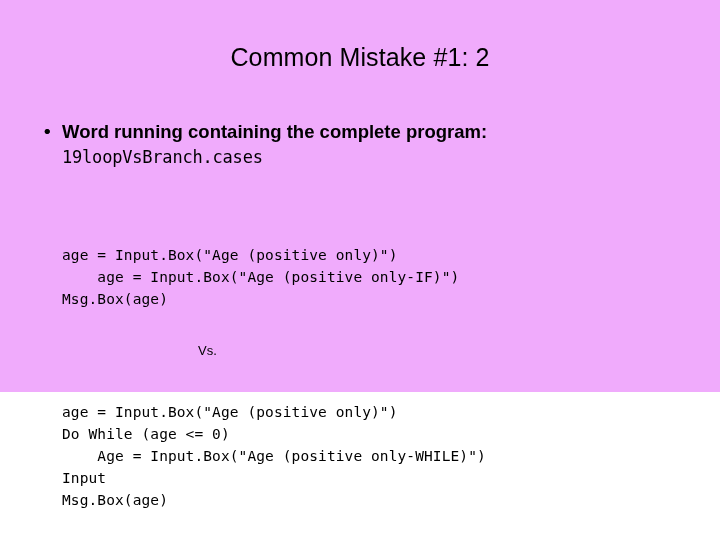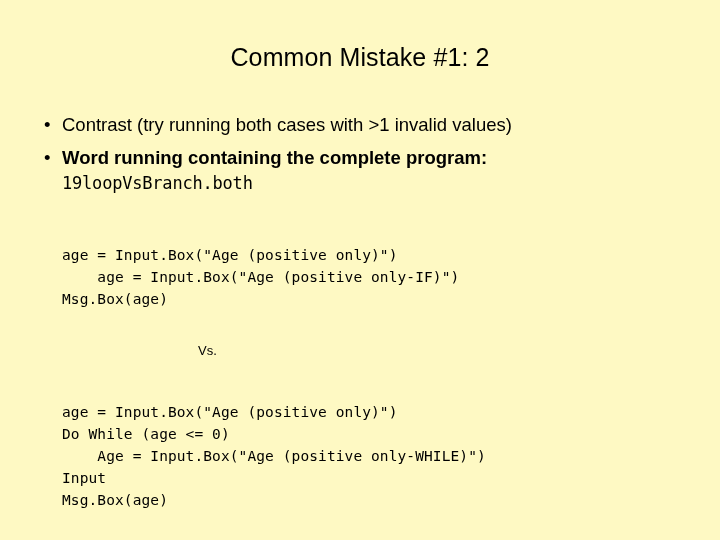--- a/index.html
+++ b/index.html
@@ -18,8 +18,8 @@
   .slide {
     position: relative;
     width: 720px;
-    height: 540px;
-    background: #fef9c3;
+    height: 392px;
+    background: #f0abfc;
   }
 
   

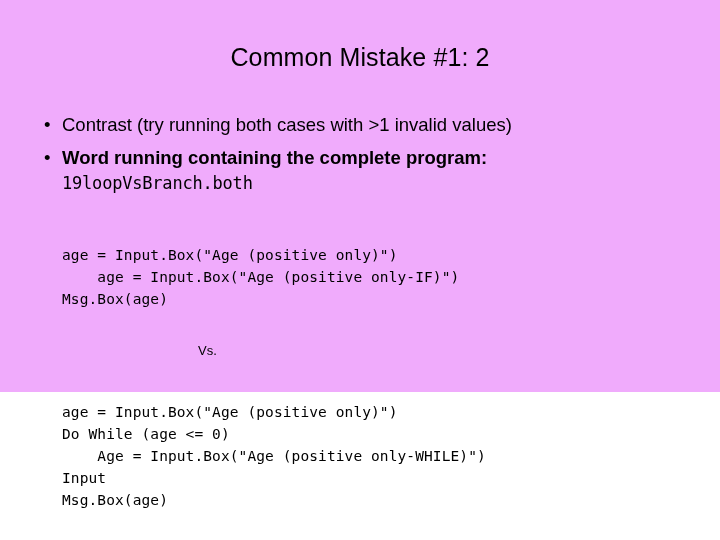--- a/index.html
+++ b/index.html
@@ -131,7 +131,6 @@
 
       <li class="bullet">
         <span class="dot">•</span>
-        <span class="bullet-text">Contrast (try running both cases with &gt;1 invalid values)</span>
       </li>
 
       <li class="bullet bold">

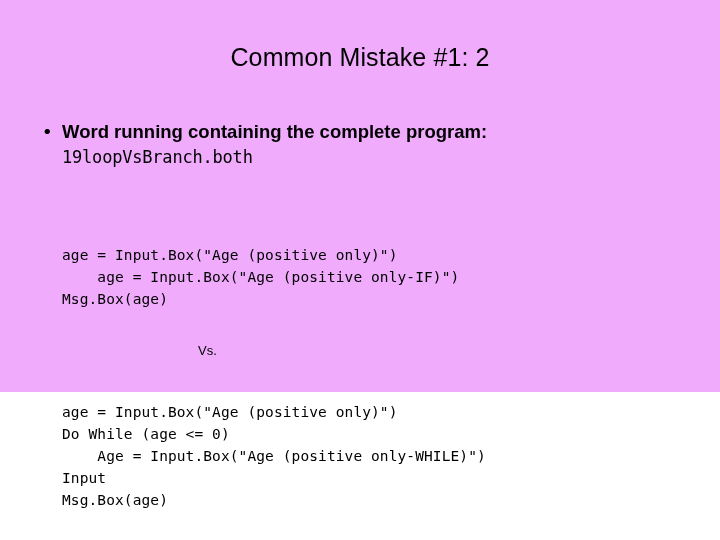--- a/index.html
+++ b/index.html
@@ -136,7 +136,7 @@
       <li class="bullet bold">
         <span class="dot">•</span>
         <span class="bullet-text">Word running containing the complete program:</span>
-        <span class="mono-inline">19loopVsBranch.both</span>
+        <span class="mono-inline">19loopVsBranch.cases</span>
       </li>
 
     </ul>

